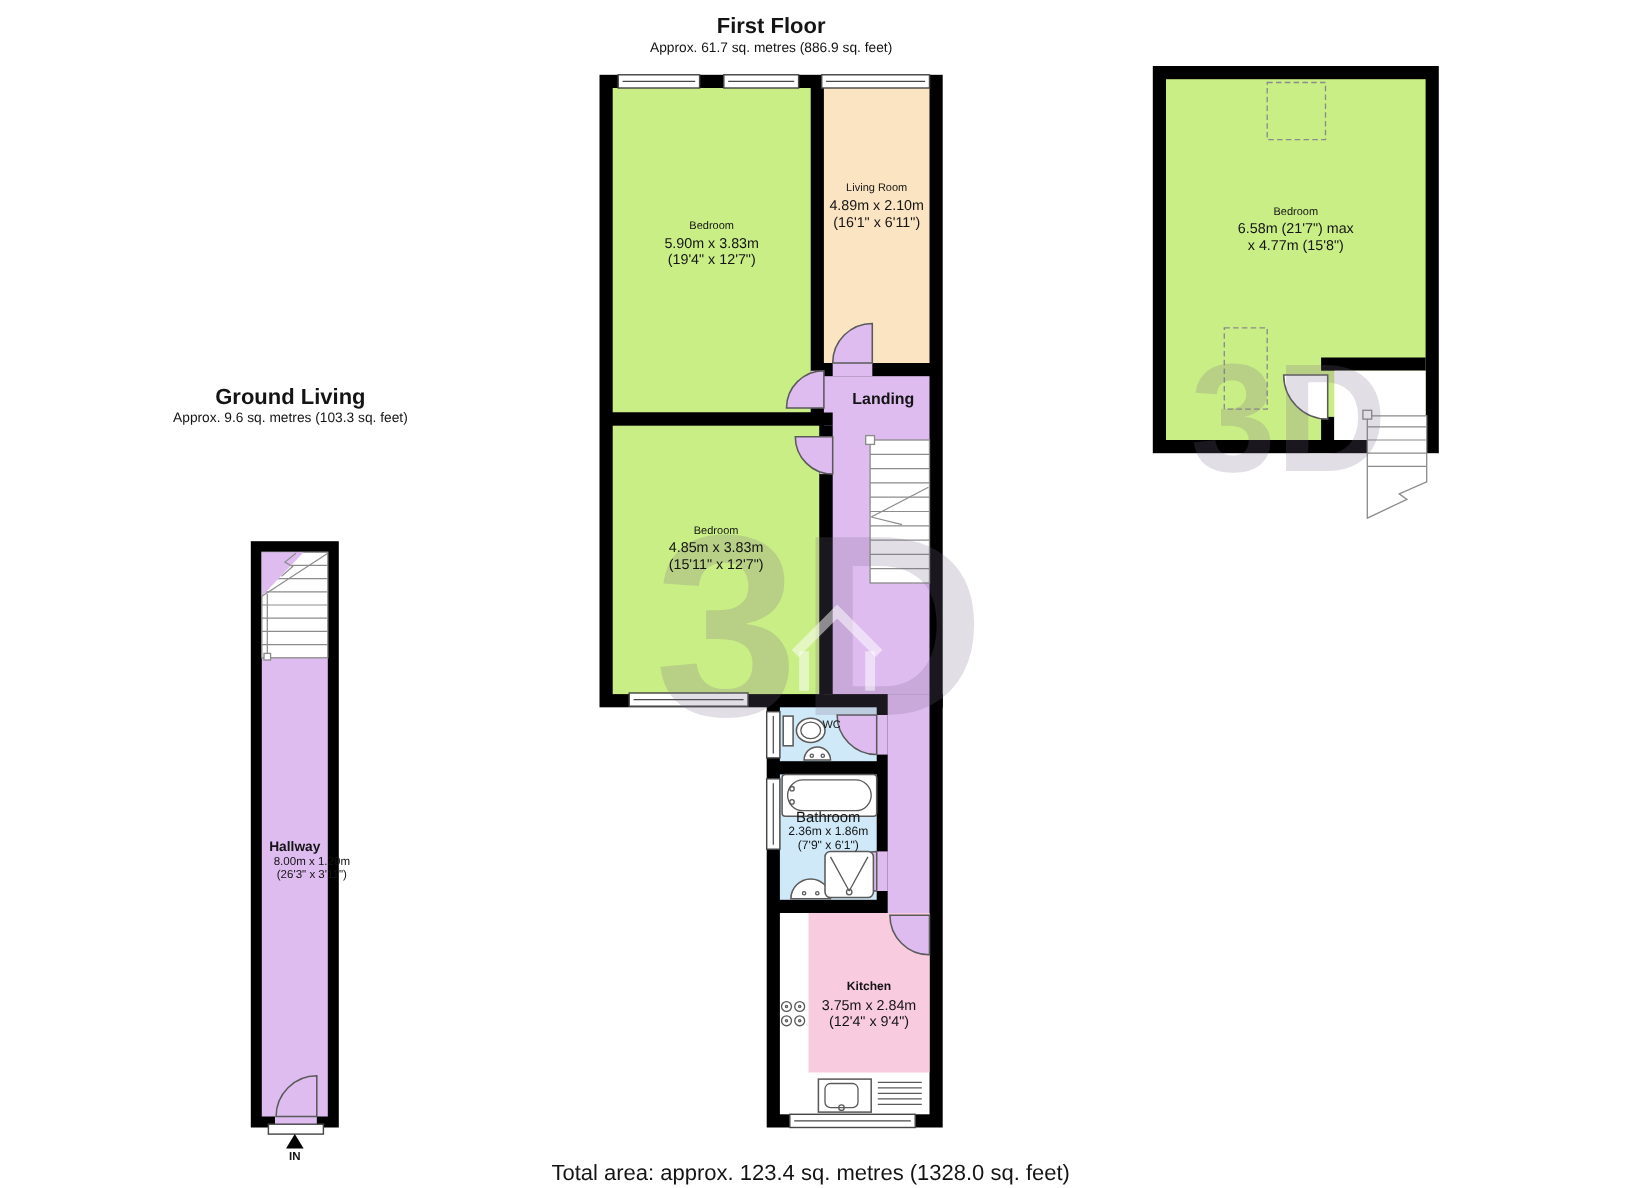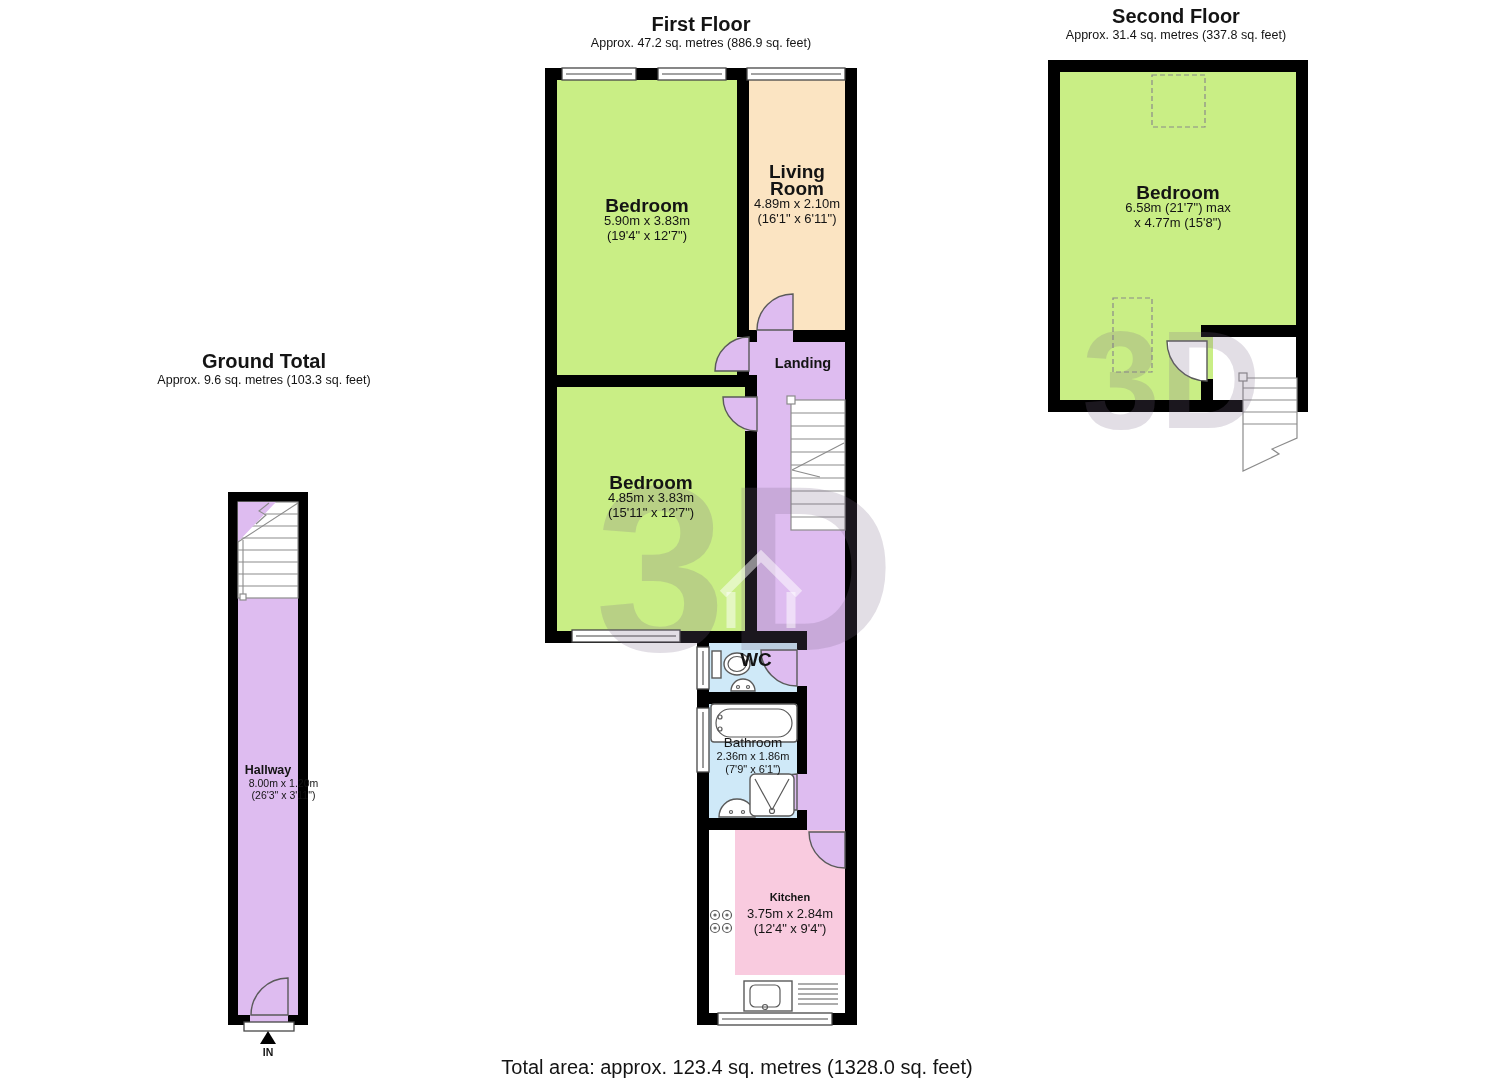--- a/index.html
+++ b/index.html
@@ -195,10 +195,6 @@
     <div class="title">First Floor</div>
     <div class="subtitle">Approx. 47.2 sq. metres (886.9 sq. feet)</div>
   </div>
-  <div class="lbl" style="left:1176px;top:5px">
-    <div class="title">Second Floor</div>
-    <div class="subtitle">Approx. 31.4 sq. metres (337.8 sq. feet)</div>
-  </div>
 
   <div class="lbl" style="left:647px;top:197px">
     <div class="n15">Bedroom</div>

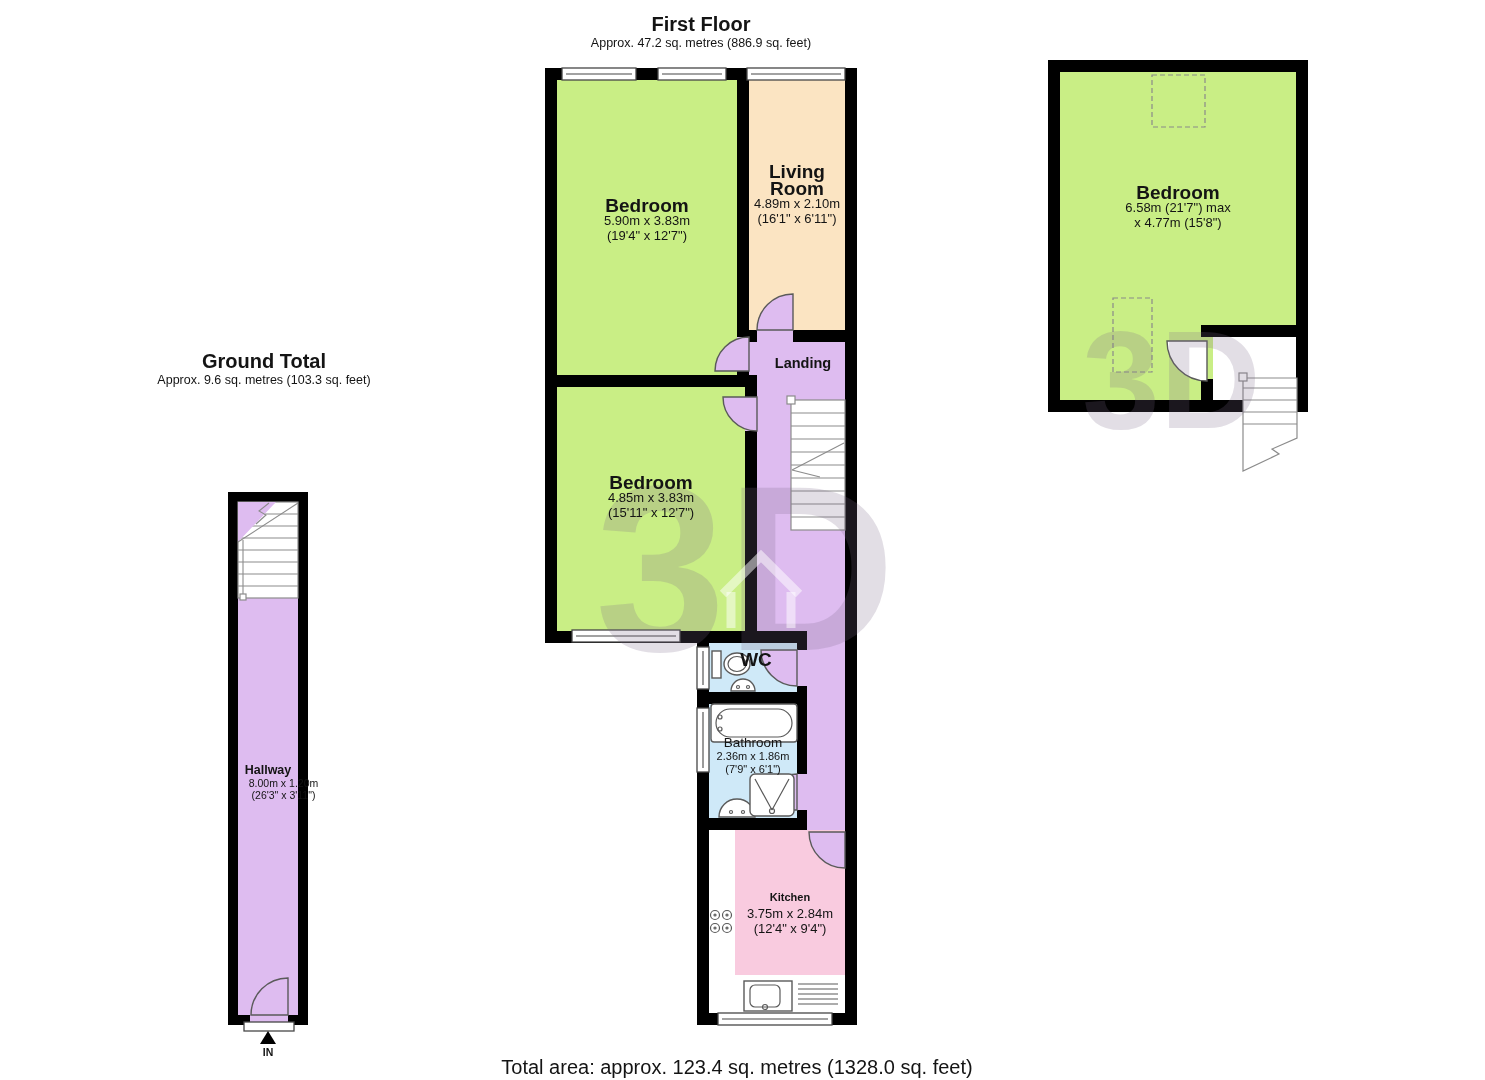--- a/index.html
+++ b/index.html
@@ -193,7 +193,7 @@
   </div>
   <div class="lbl" style="left:701px;top:13px">
     <div class="title">First Floor</div>
-    <div class="subtitle">Approx. 47.2 sq. metres (886.9 sq. feet)</div>
+    <div class="subtitle">Approx. 61.7 sq. metres (886.9 sq. feet)</div>
   </div>
 
   <div class="lbl" style="left:647px;top:197px">

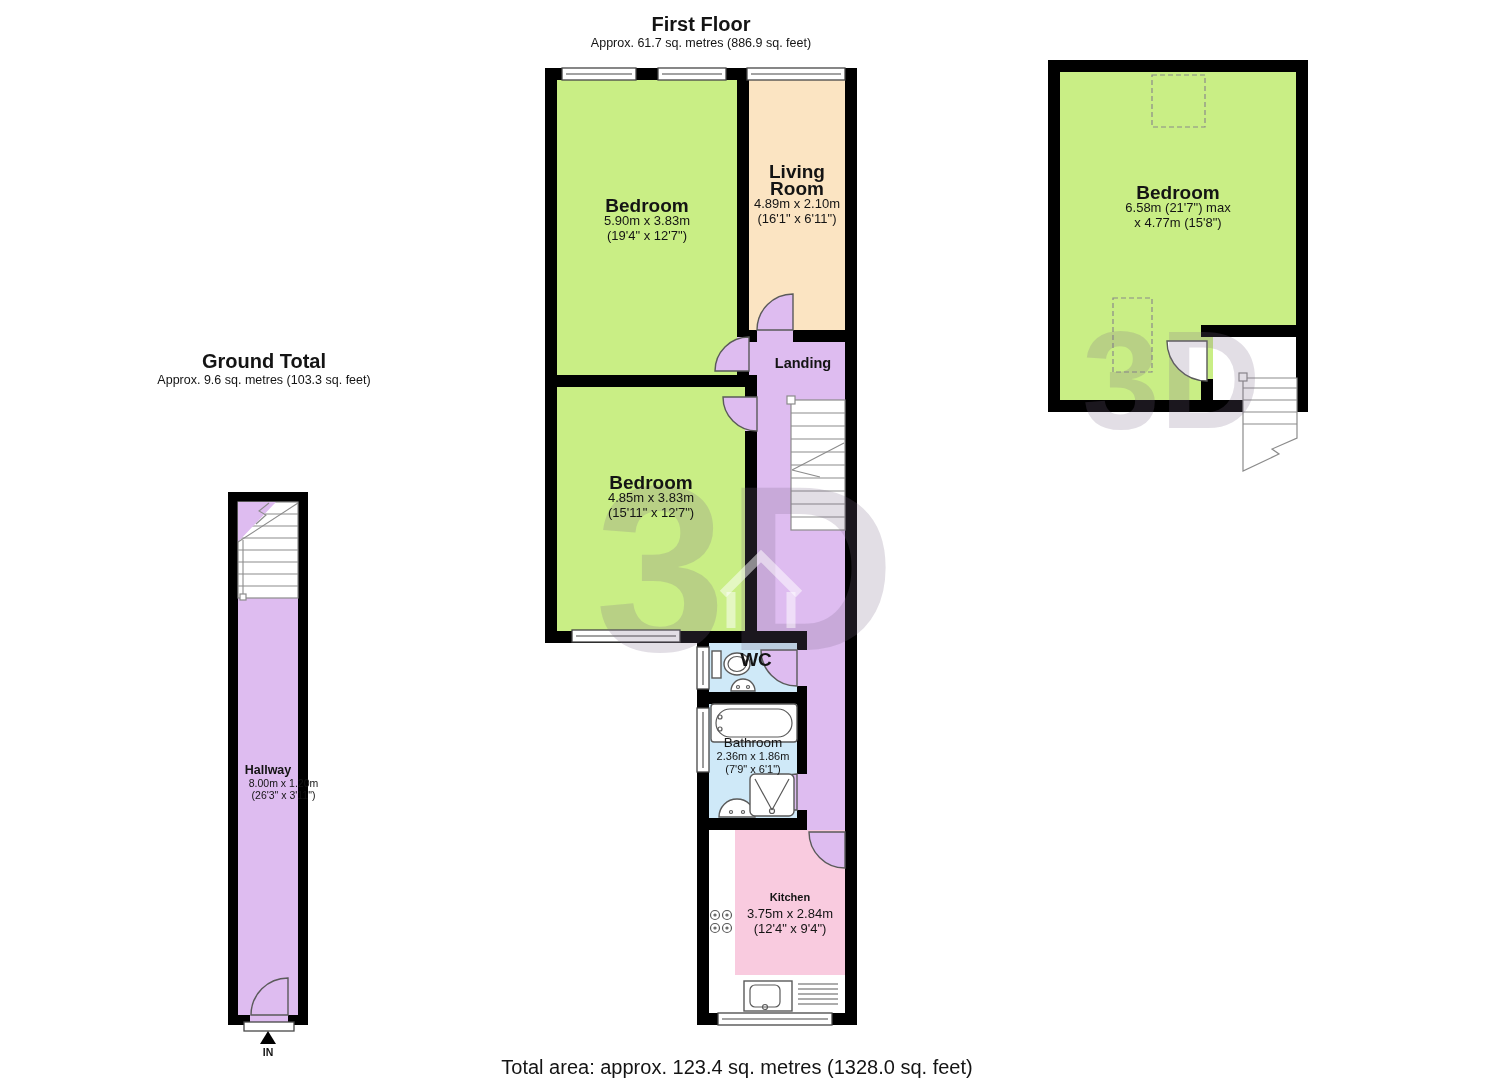--- a/index.html
+++ b/index.html
@@ -31,7 +31,7 @@
   .title{font-size:20px;line-height:23px;font-weight:bold;}
   .subtitle{font-size:12.5px;line-height:15px;}
   .n16{font-size:11px;line-height:19px;font-weight:bold;}
-  .n15{font-size:19px;line-height:17px;font-weight:bold;}
+  .n15{font-size:10px;line-height:17px;font-weight:normal;}
   .n14{font-size:14.5px;line-height:16px;font-weight:bold;text-align:right;}
   .n13{font-size:13.5px;line-height:15px;font-weight:normal;}
   .n12{font-size:12.5px;line-height:14px;font-weight:bold;}

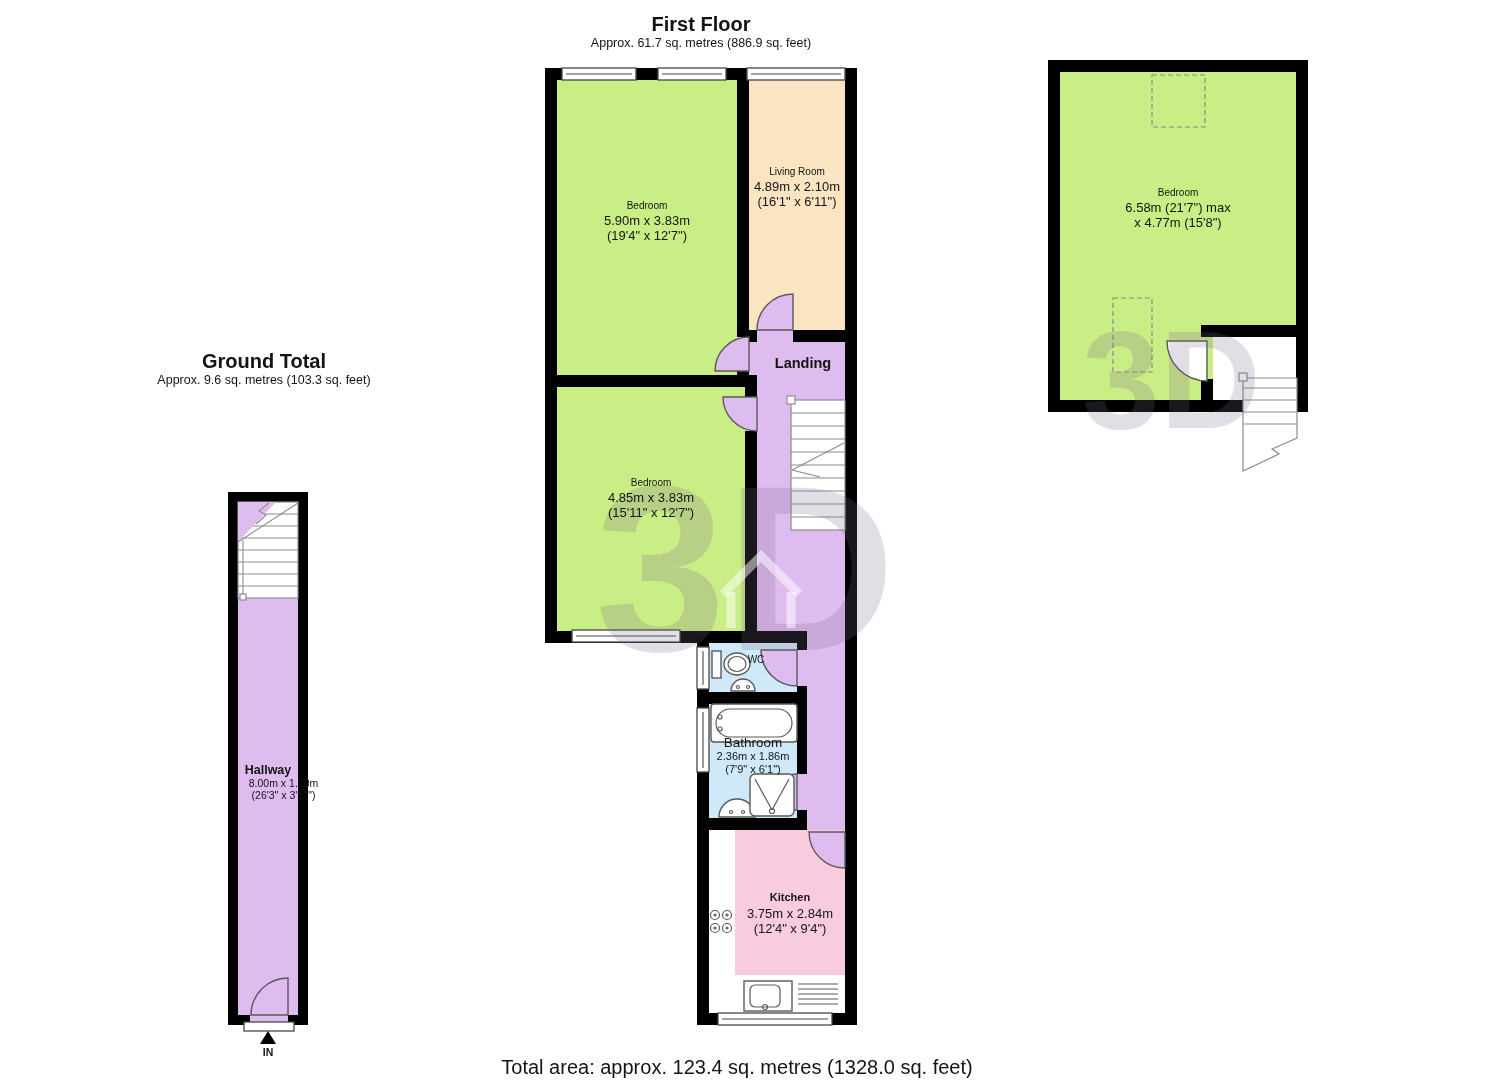--- a/index.html
+++ b/index.html
@@ -188,7 +188,7 @@
   </svg>
 
   <div class="lbl" style="left:264px;top:350px">
-    <div class="title">Ground Total</div>
+    <div class="title">Ground Living</div>
     <div class="subtitle">Approx. 9.6 sq. metres (103.3 sq. feet)</div>
   </div>
   <div class="lbl" style="left:701px;top:13px">

